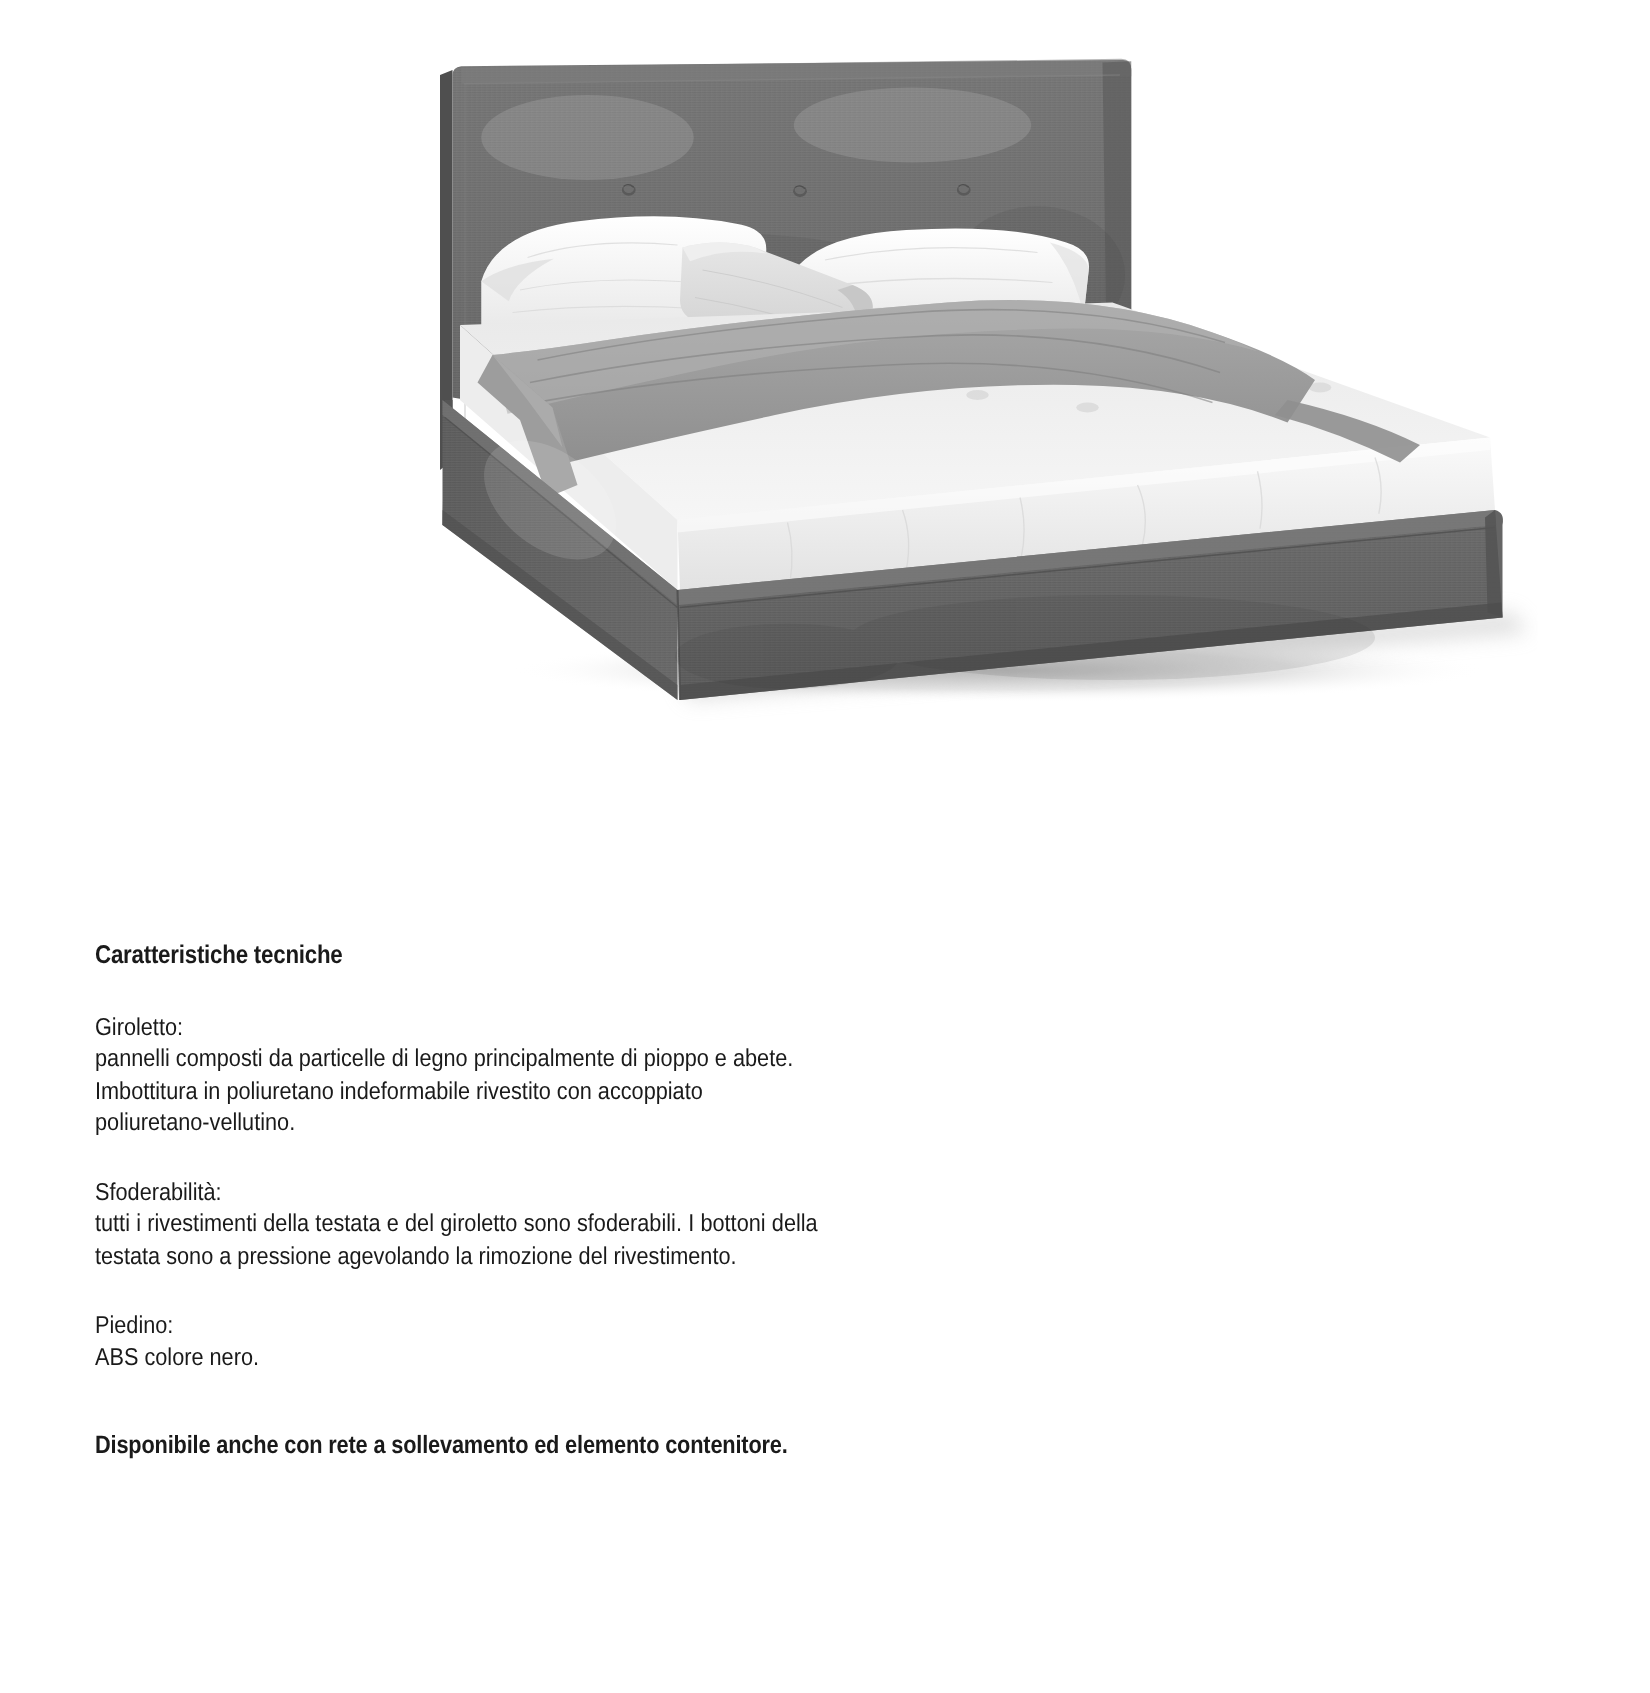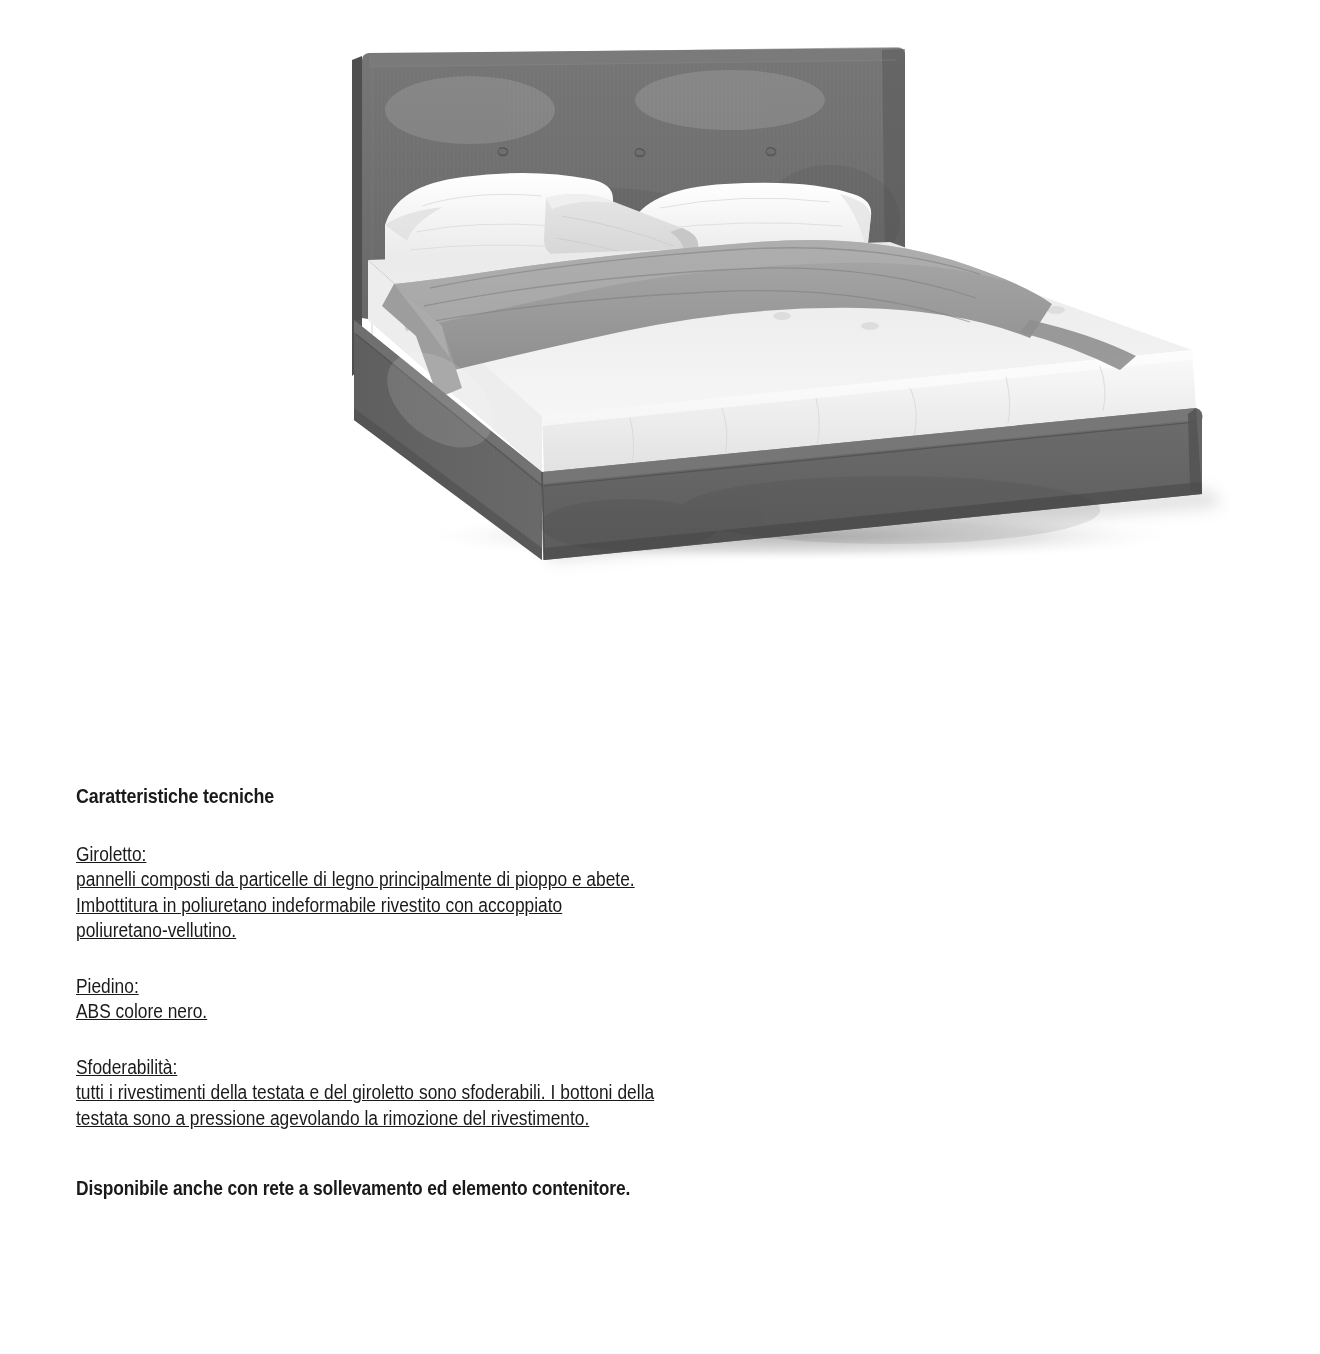--- a/index.html
+++ b/index.html
@@ -37,7 +37,6 @@
     left: 76px;
     top: 752px;
     width: 580px;
-    margin-top: 32px;
   }
   .spec-heading {
     font-size: 20.5px;

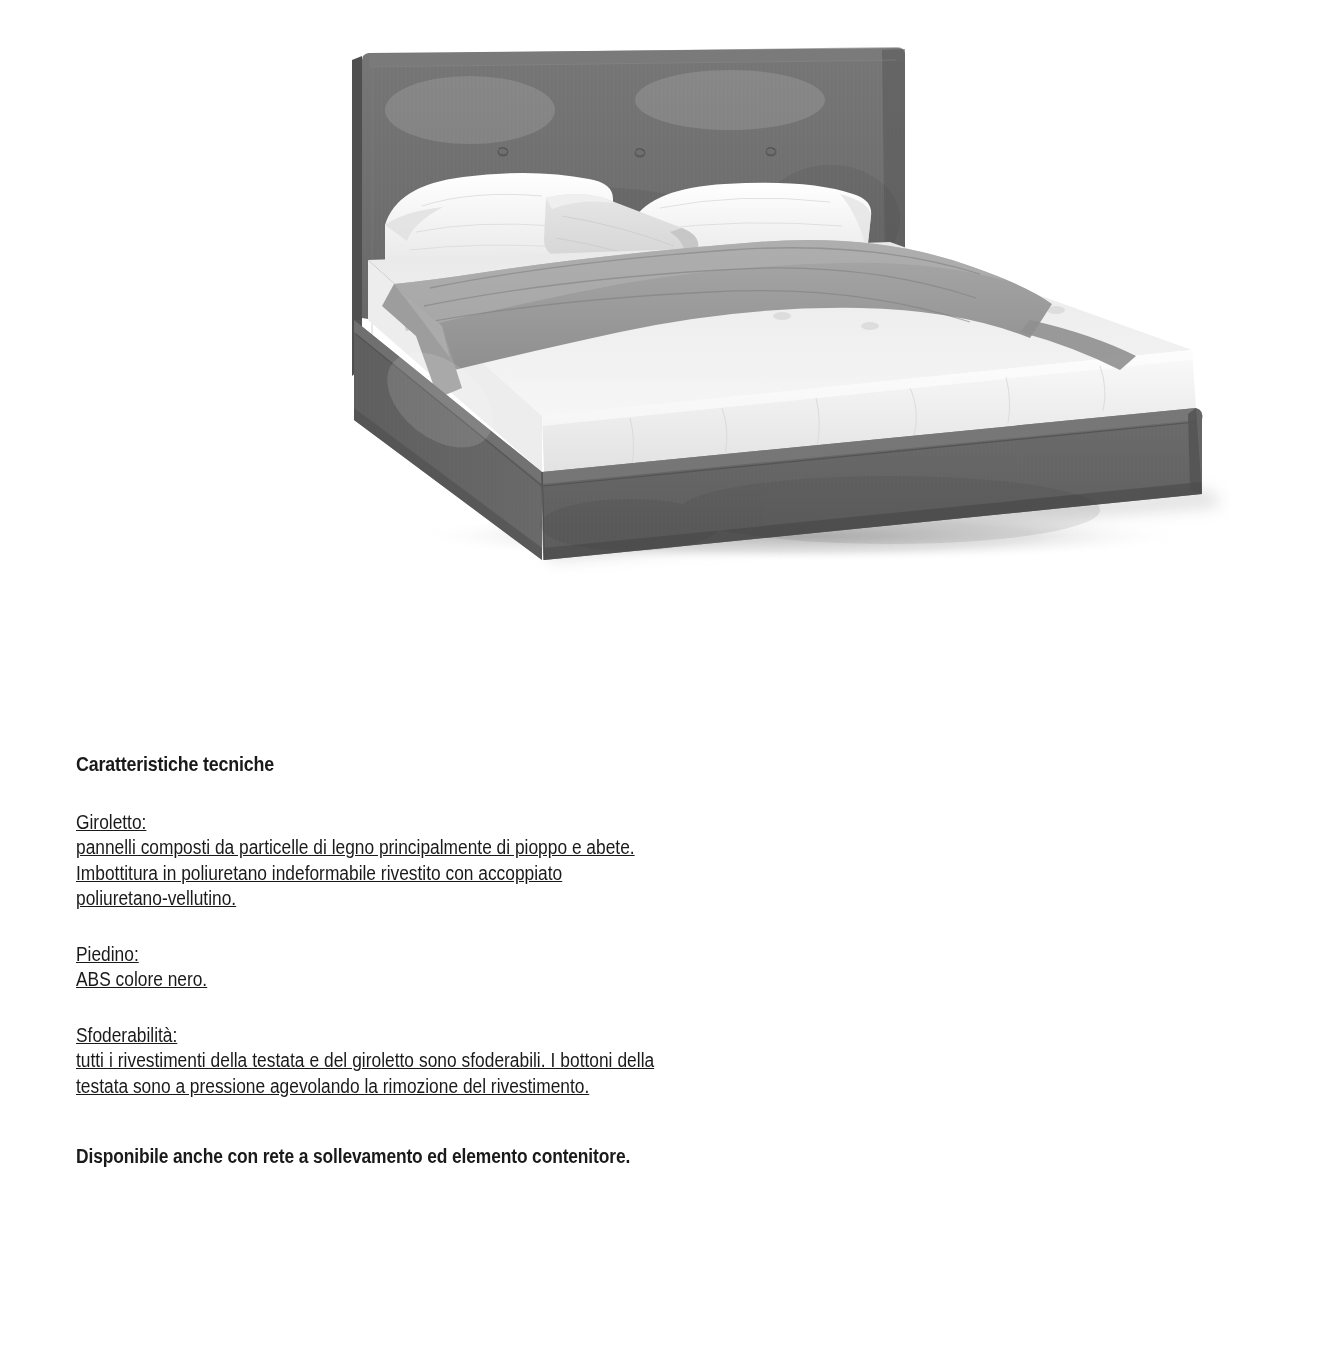--- a/index.html
+++ b/index.html
@@ -50,7 +50,6 @@
   }
   .spec-section {
     margin: 0 0 30px 0;
-    text-decoration: underline;
   }
   .spec-section:last-child { margin-bottom: 0; }
 

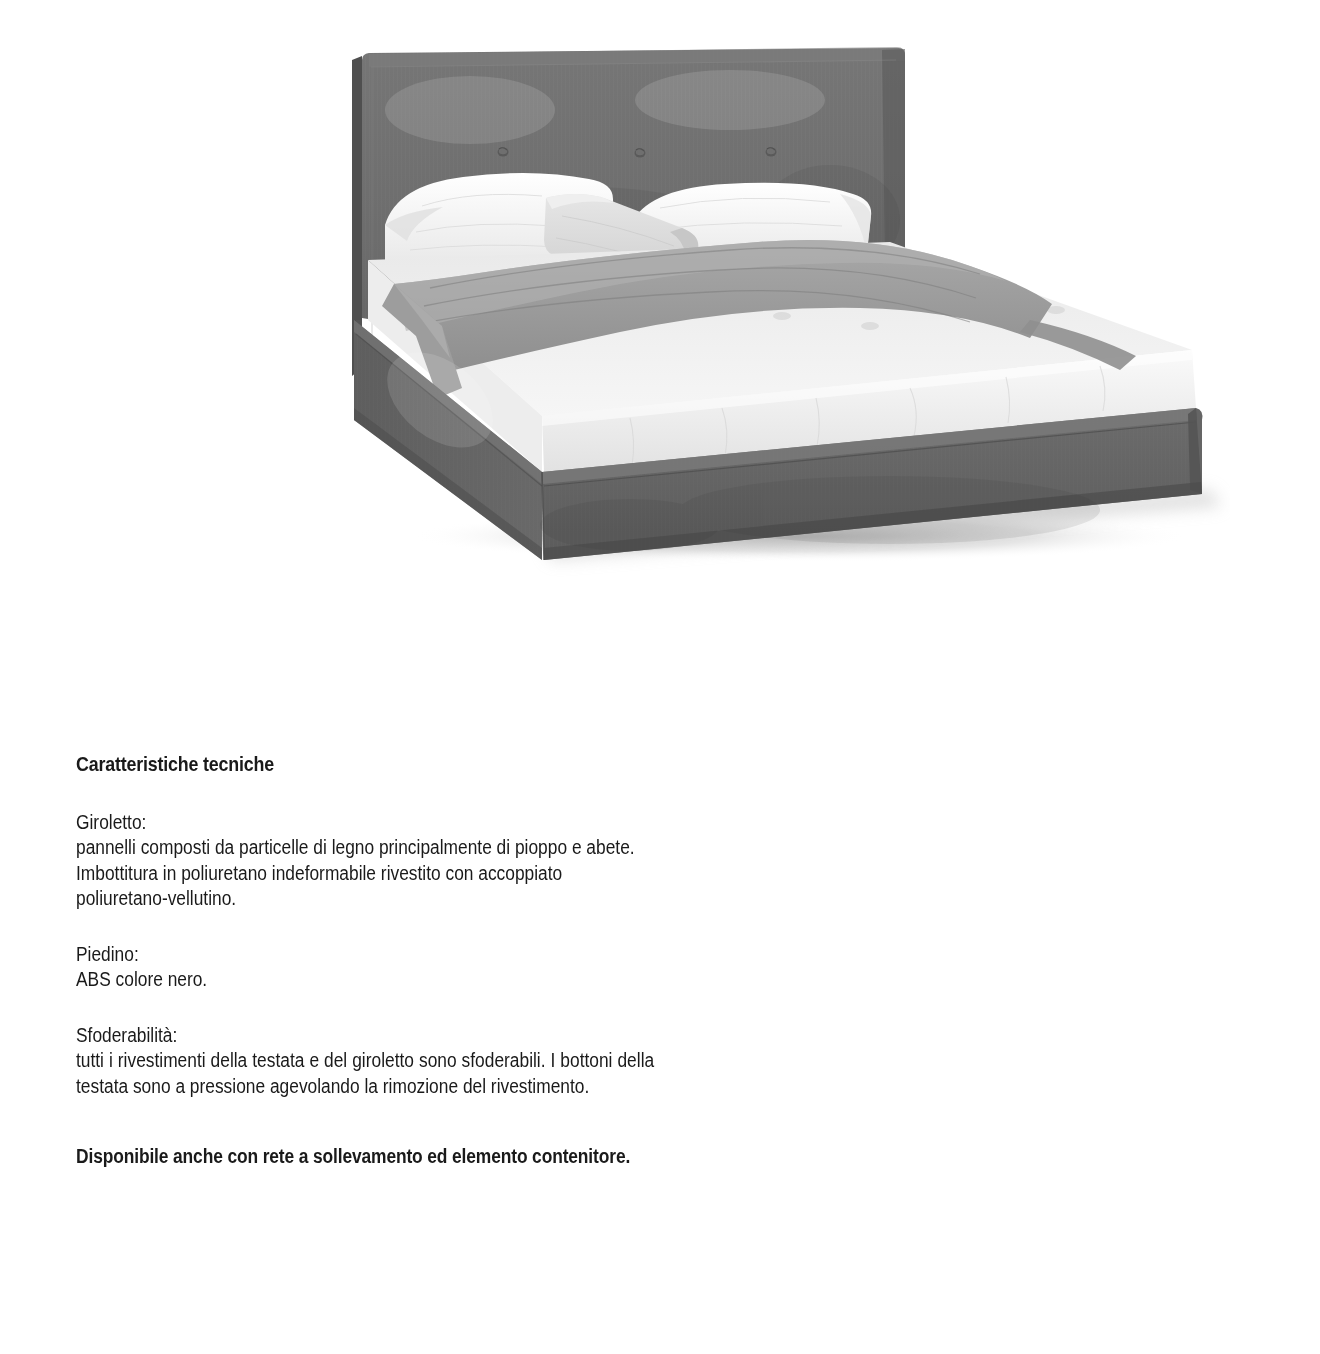--- a/index.html
+++ b/index.html
@@ -345,15 +345,15 @@
 
 
   <div class="spec-section">
+    <p class="spec-label">Sfoderabilità:</p>
+    <p class="spec-body justify">tutti i rivestimenti della testata e del giroletto sono sfoderabili. I bottoni della testata sono a pressione agevolando la rimozione del rivestimento.</p>
+  </div>
+
+  <div class="spec-section">
     <p class="spec-label">Piedino:</p>
     <p class="spec-body">ABS colore nero.</p>
   </div>
 
-  <div class="spec-section">
-    <p class="spec-label">Sfoderabilità:</p>
-    <p class="spec-body justify">tutti i rivestimenti della testata e del giroletto sono sfoderabili. I bottoni della testata sono a pressione agevolando la rimozione del rivestimento.</p>
-  </div>
-
   <div class="spacer-lg"></div>
 
   <p class="spec-footnote">Disponibile anche con rete a sollevamento ed elemento contenitore.</p>

